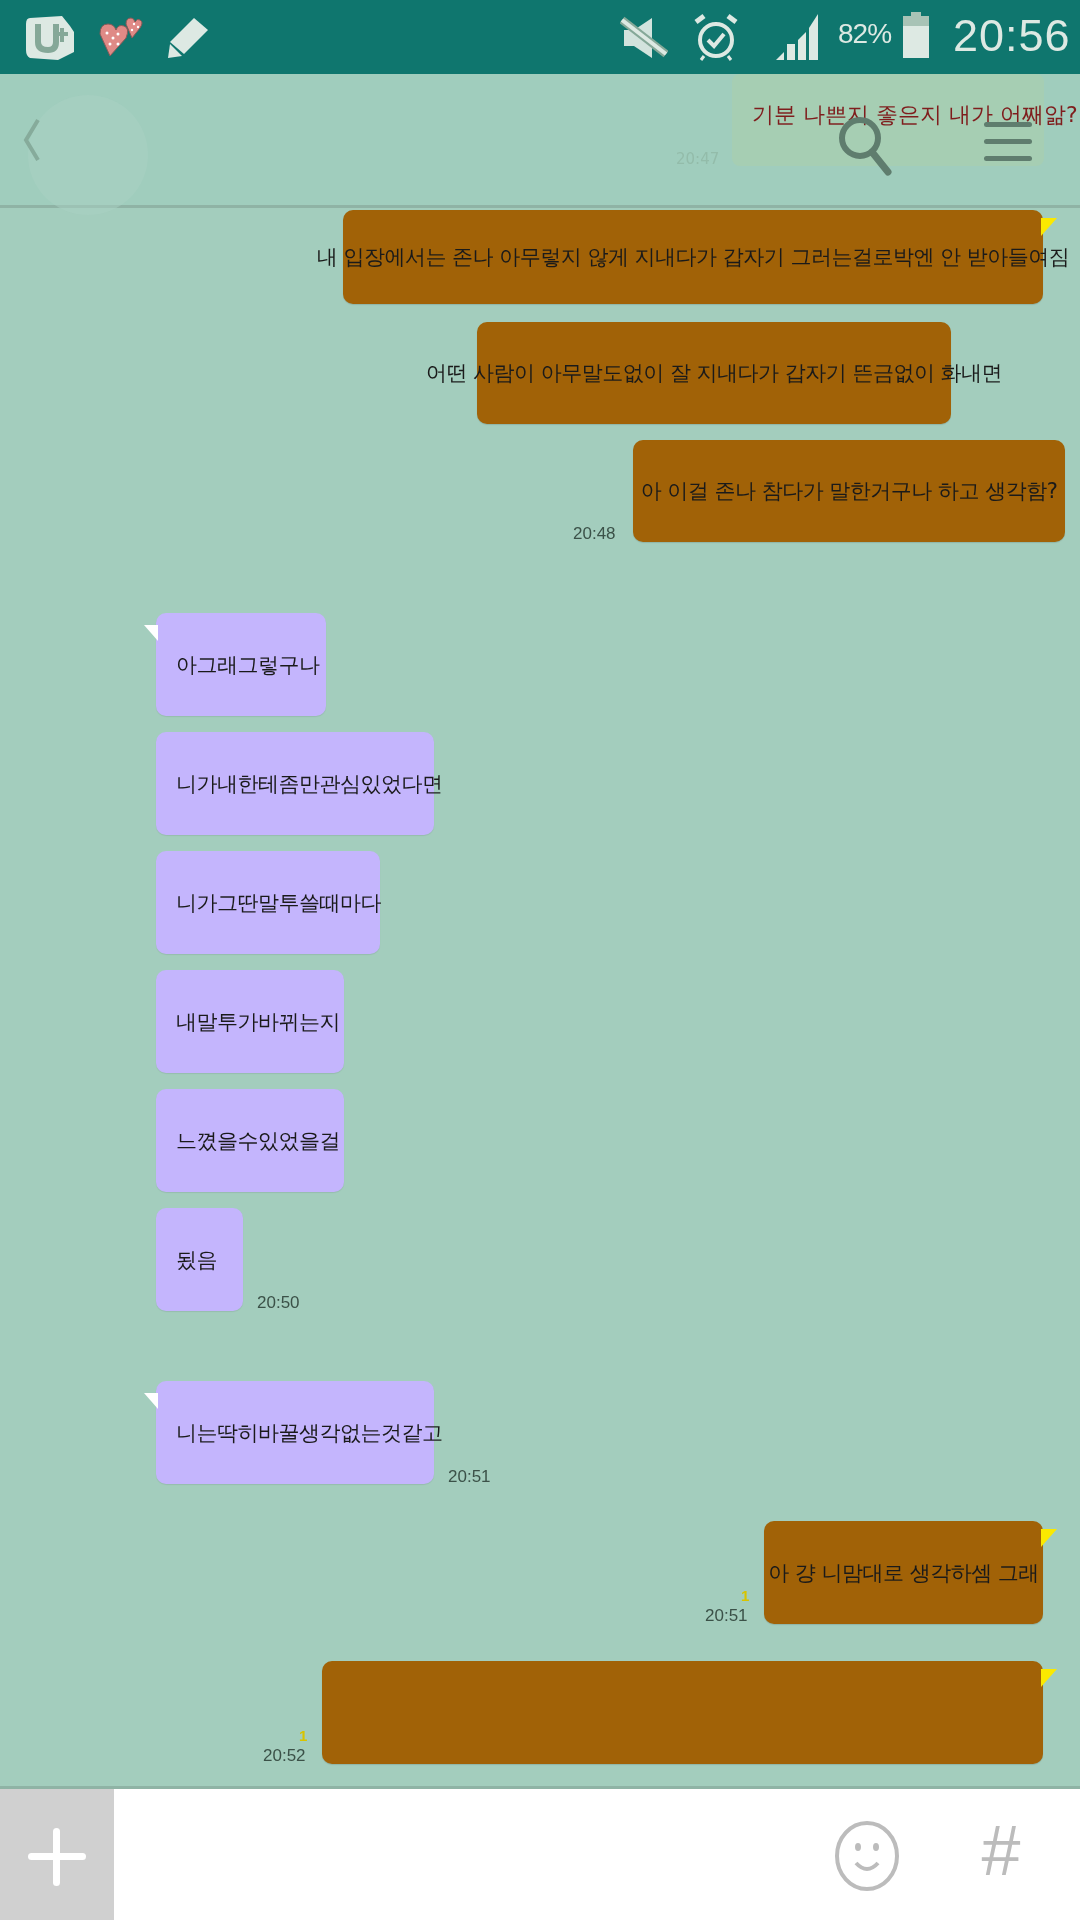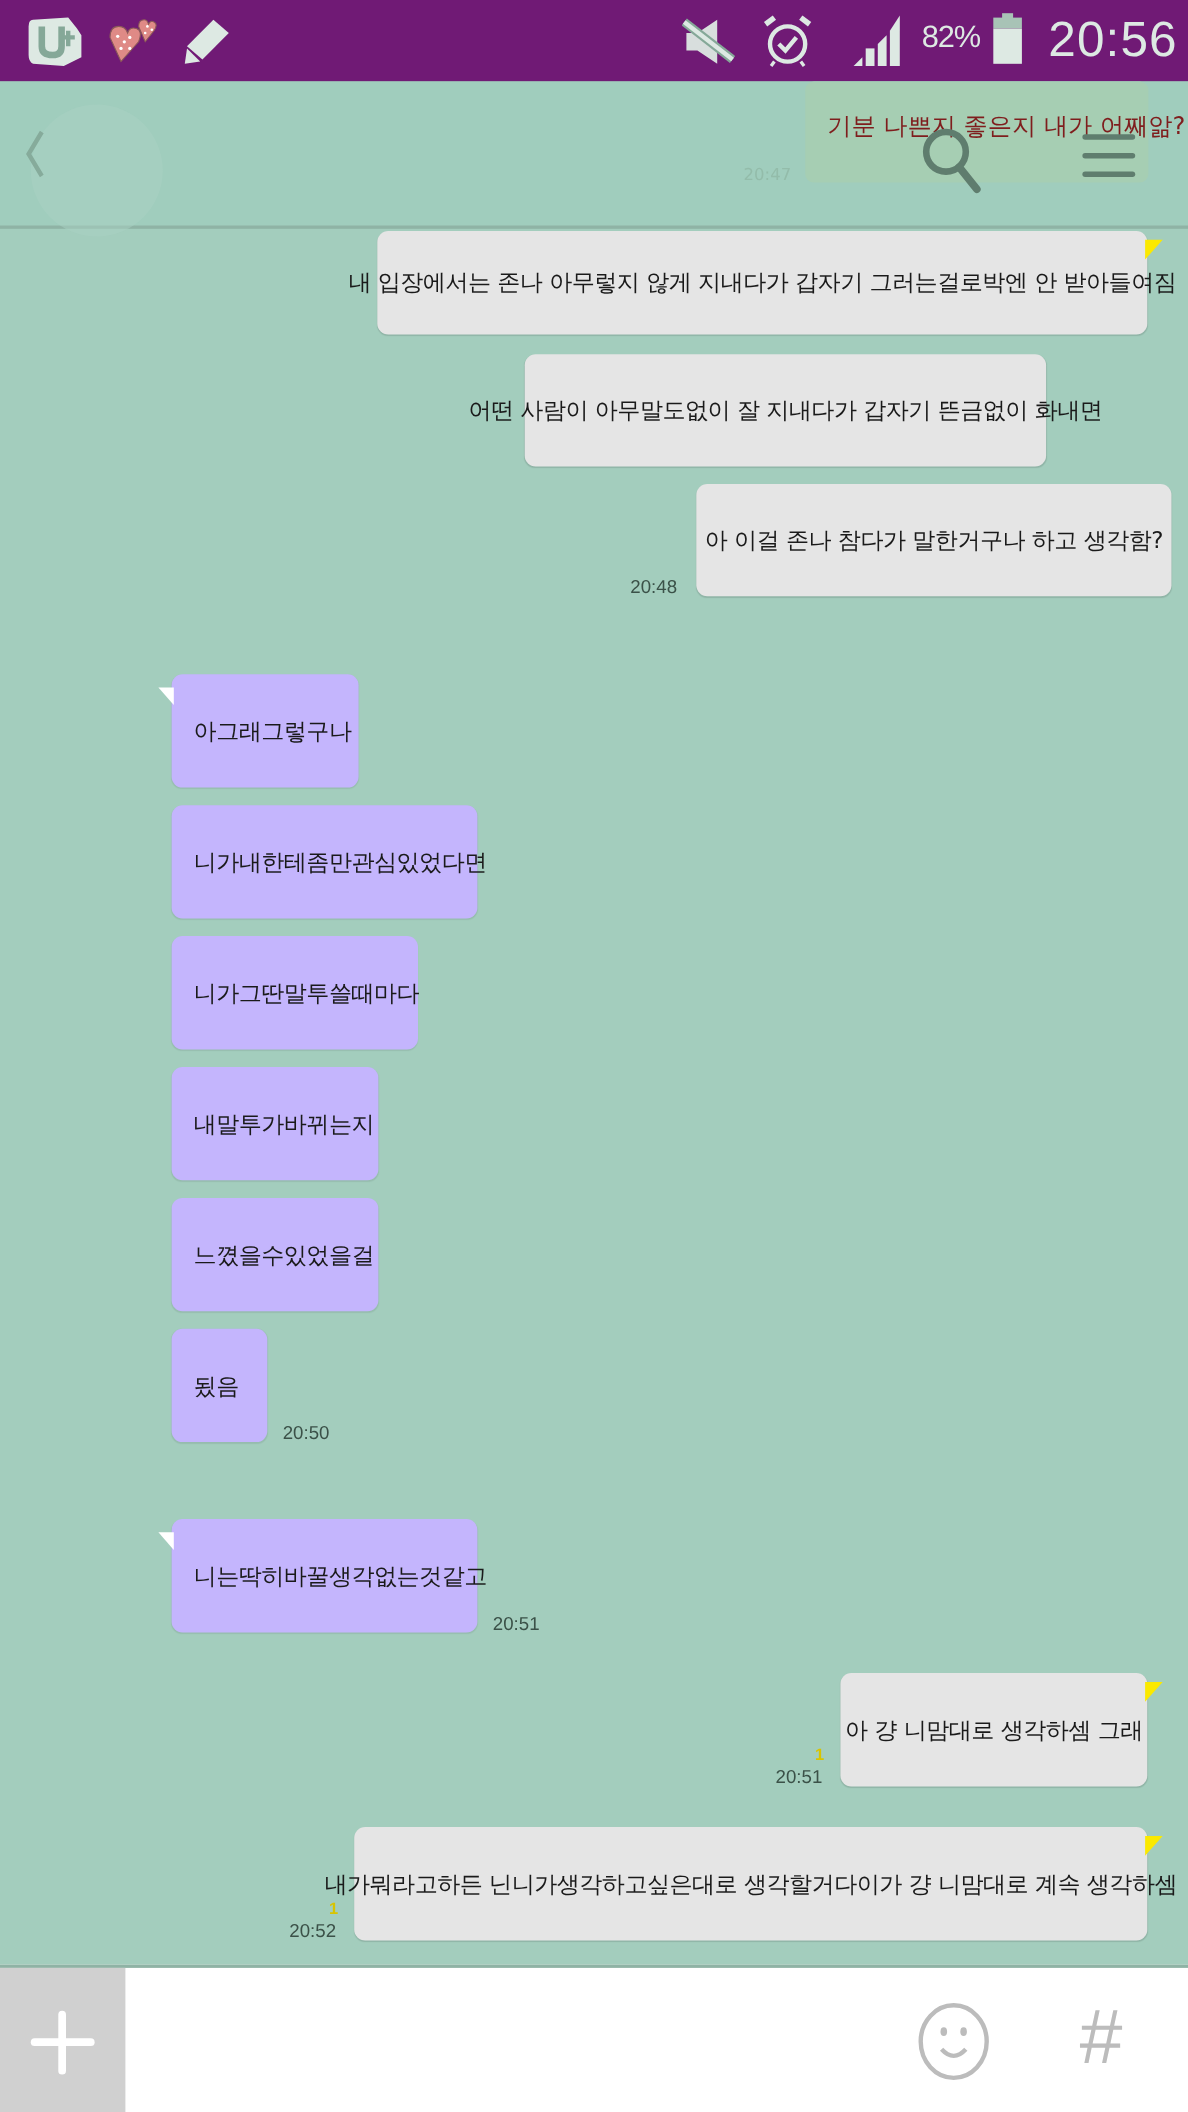--- a/index.html
+++ b/index.html
@@ -12,7 +12,7 @@
     
     .status-bar {
       position: absolute; left: 0; top: 0; width: 1080px; height: 74px;
-      background: #701a75;
+      background: #0f766e;
     }
     .sb-icon { position: absolute; }
     .sb-text {

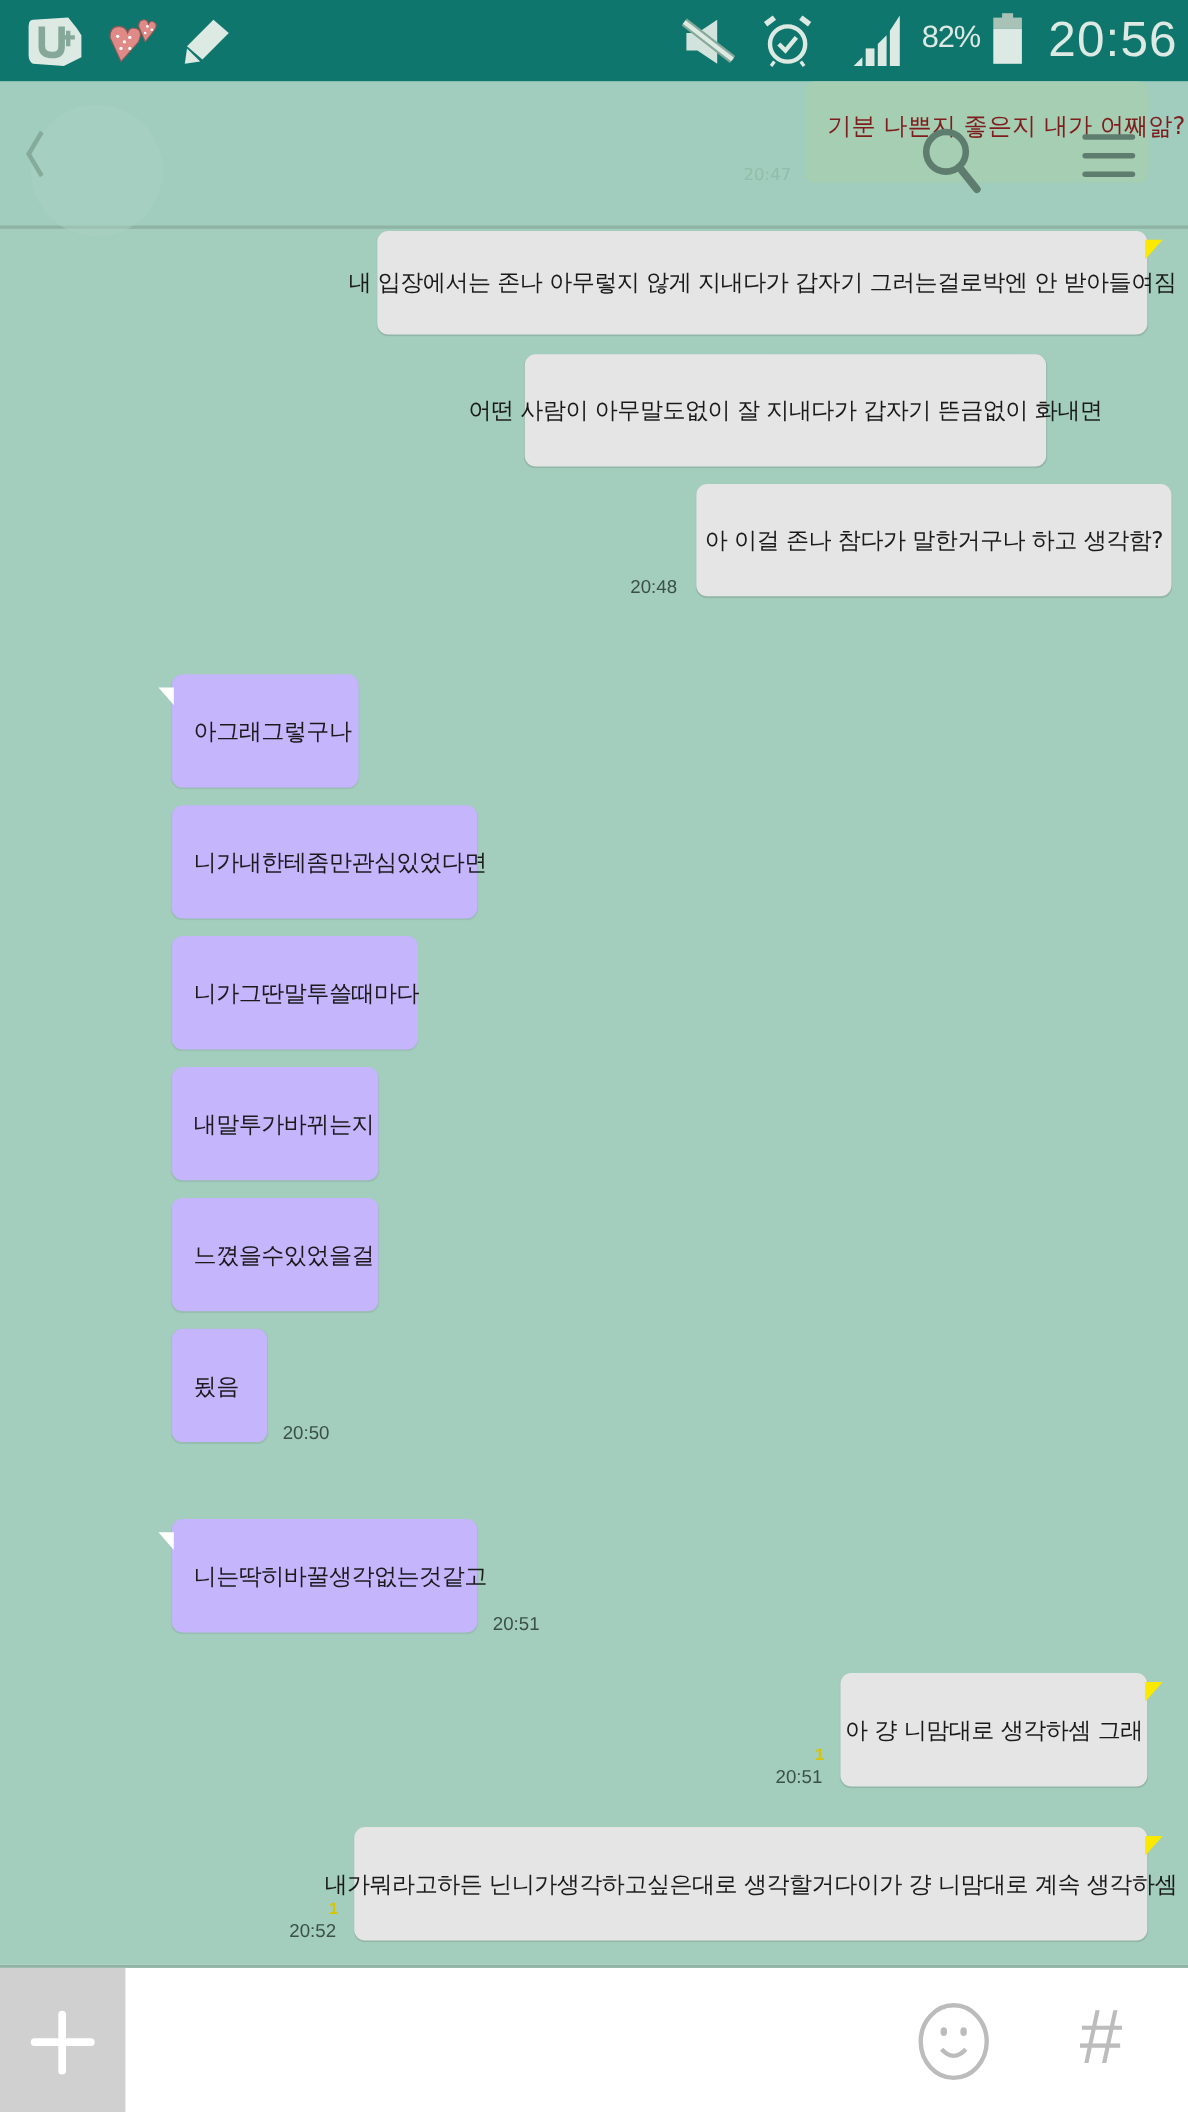--- a/index.html
+++ b/index.html
@@ -52,7 +52,7 @@
       font-size: 21px; color: #1a1a1a; display: flex; align-items: center;
       white-space: nowrap; letter-spacing: -0.5px;
     }
-    .bubble.me { background: #e5e5e5; box-shadow: 0 1px 1px rgba(0,0,0,0.12); justify-content: center; }
+    .bubble.me { background: #a16207; box-shadow: 0 1px 1px rgba(0,0,0,0.12); justify-content: center; }
     .bubble.them { background: #c4b5fd; box-shadow: 0 1px 1px rgba(0,0,0,0.08); padding-left: 20px; }
     .tail-right {
       position: absolute; right: -14px; top: 8px; width: 0; height: 0;

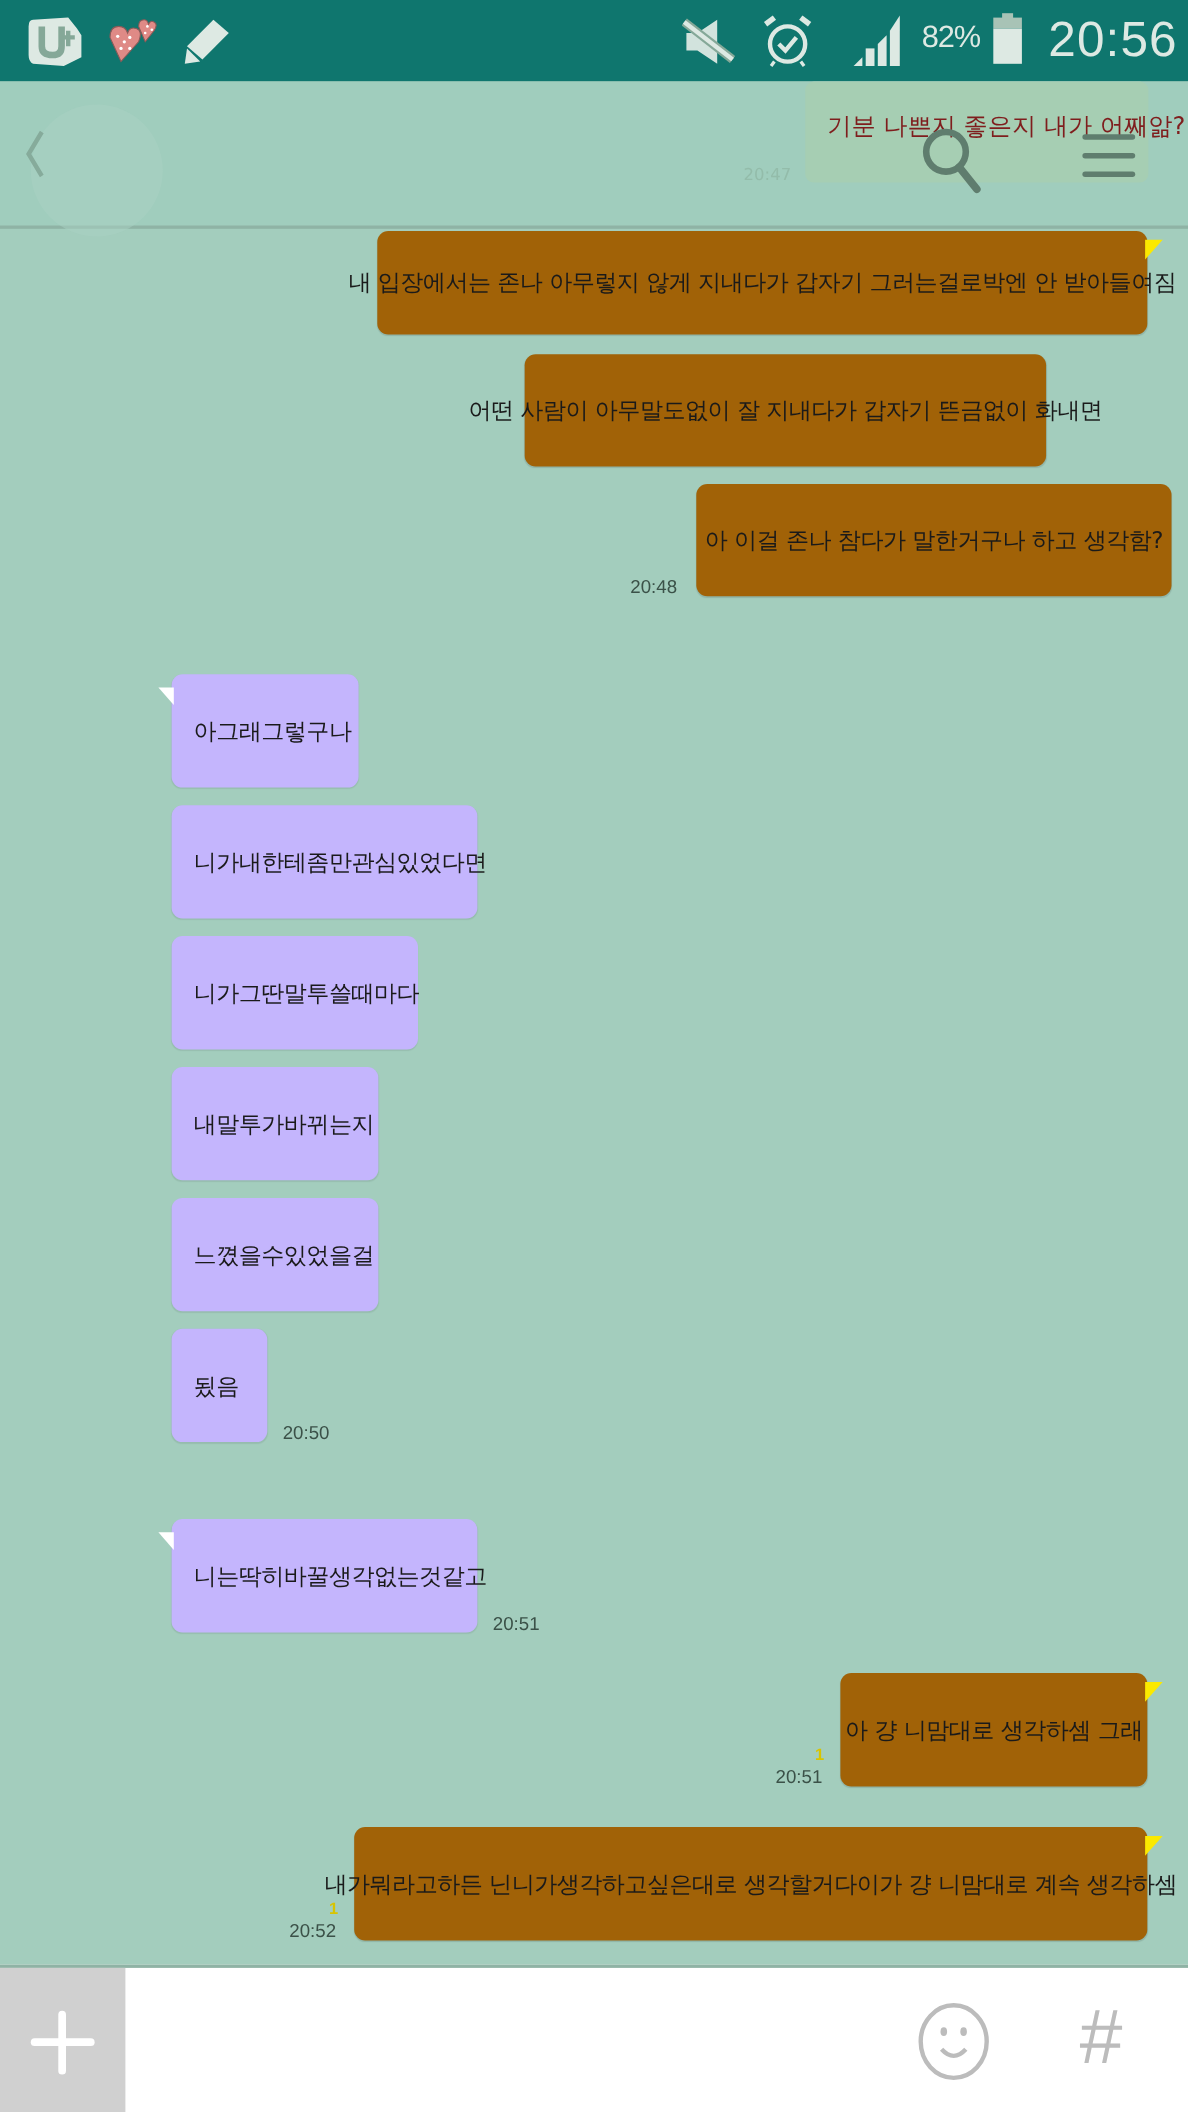--- a/index.html
+++ b/index.html
@@ -218,7 +218,6 @@
 <span class="ts" style="left:705px;top:1606px">20:51</span>
 
 <div class="bubble me" style="left:322px;top:1661px;width:721px;height:103px">
-  <span>내가뭐라고하든 닌니가생각하고싶은대로 생각할거다이가 걍 니맘대로 계속 생각하셈</span>
   <span class="tail-right"></span>
 </div>
 <span class="unread" style="left:299px;top:1727px">1</span>

